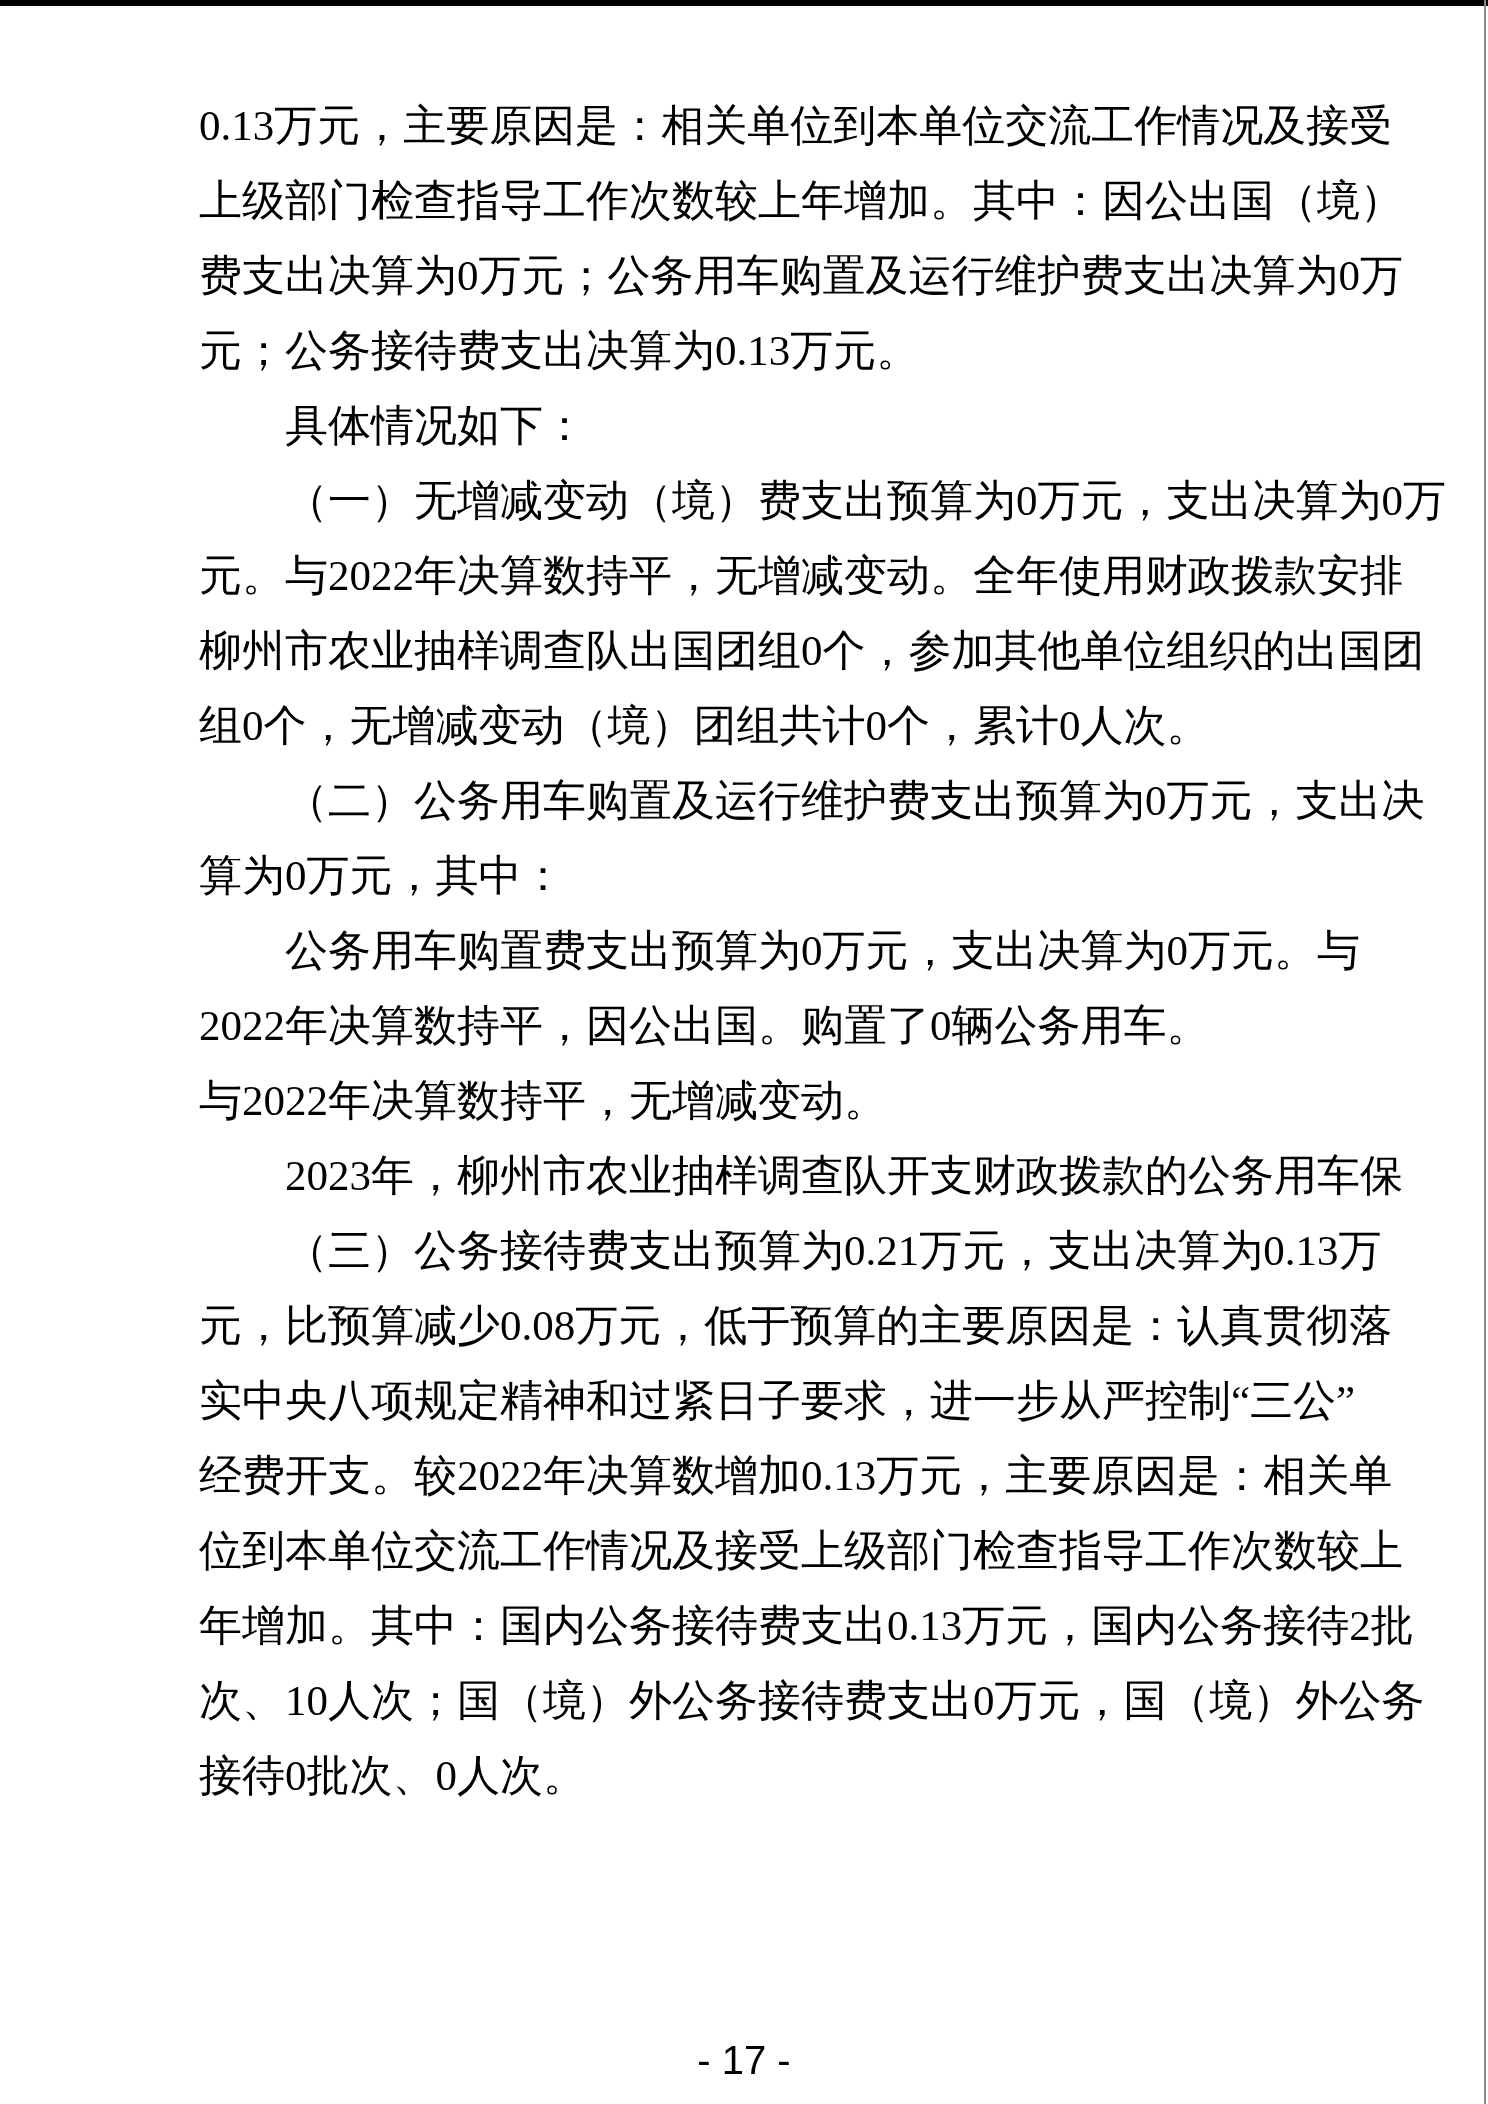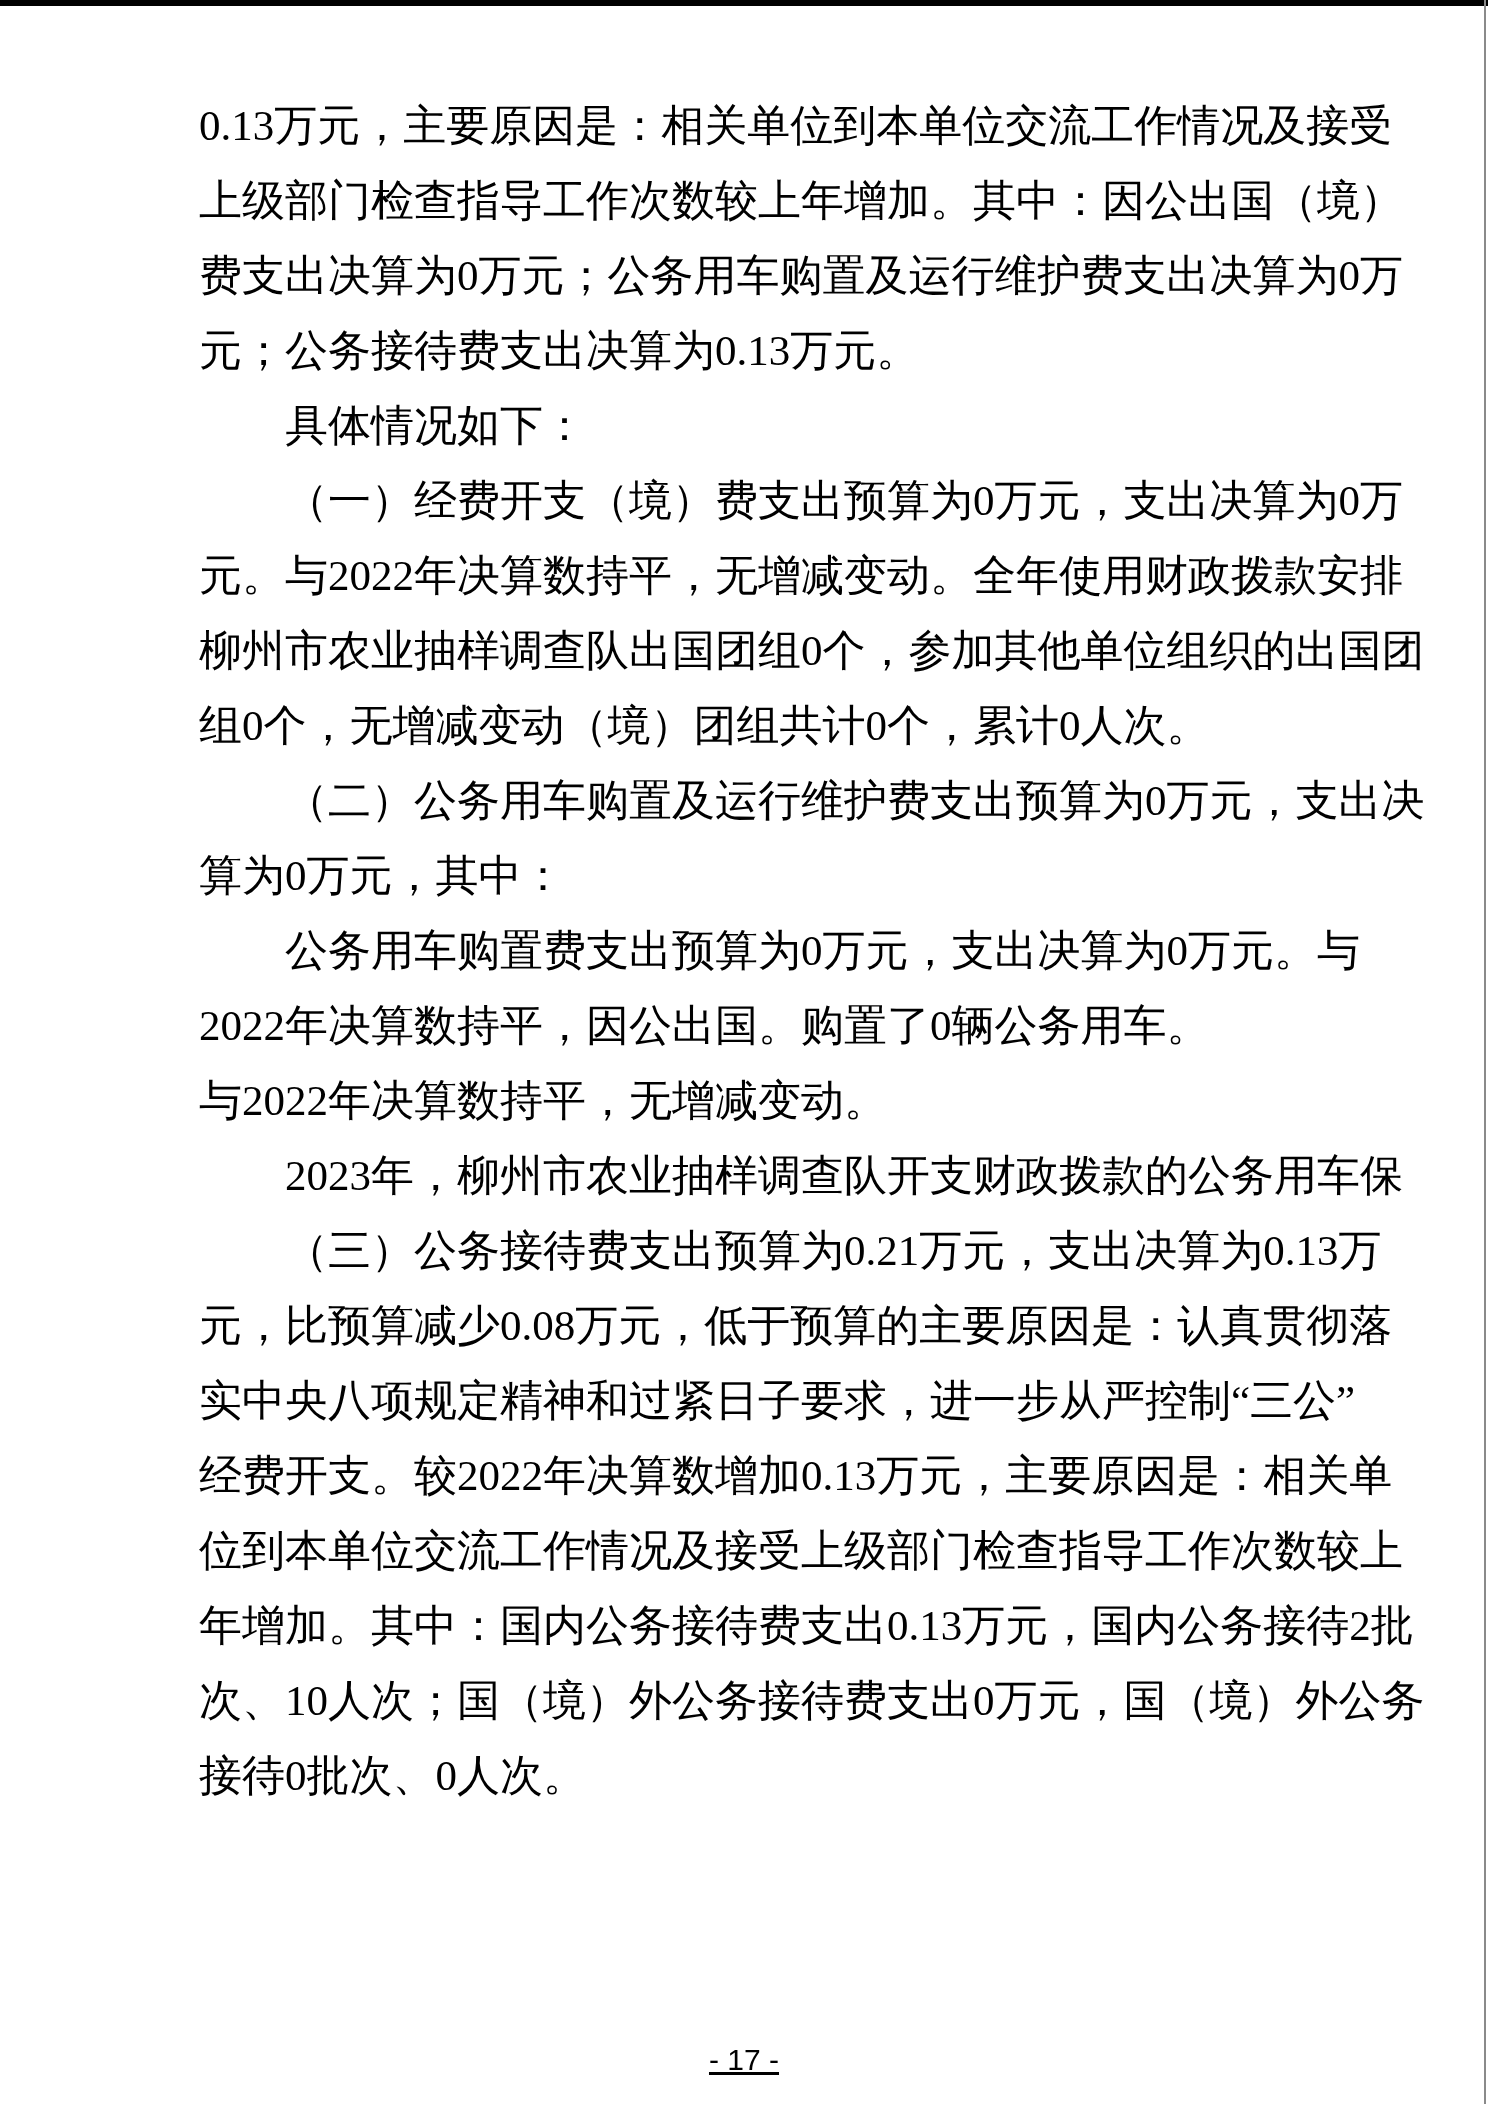--- a/index.html
+++ b/index.html
@@ -73,7 +73,7 @@
       <div class="line">费支出决算为0万元；公务用车购置及运行维护费支出决算为0万</div>
       <div class="line">元；公务接待费支出决算为0.13万元。</div>
       <div class="line indent">具体情况如下：</div>
-      <div class="line indent">（一）经费开支（境）费支出预算为0万元，支出决算为0万</div>
+      <div class="line indent">（一）无增减变动（境）费支出预算为0万元，支出决算为0万</div>
       <div class="line">元。与2022年决算数持平，无增减变动。全年使用财政拨款安排</div>
       <div class="line">柳州市农业抽样调查队出国团组0个，参加其他单位组织的出国团</div>
       <div class="line">组0个，无增减变动（境）团组共计0个，累计0人次。</div>

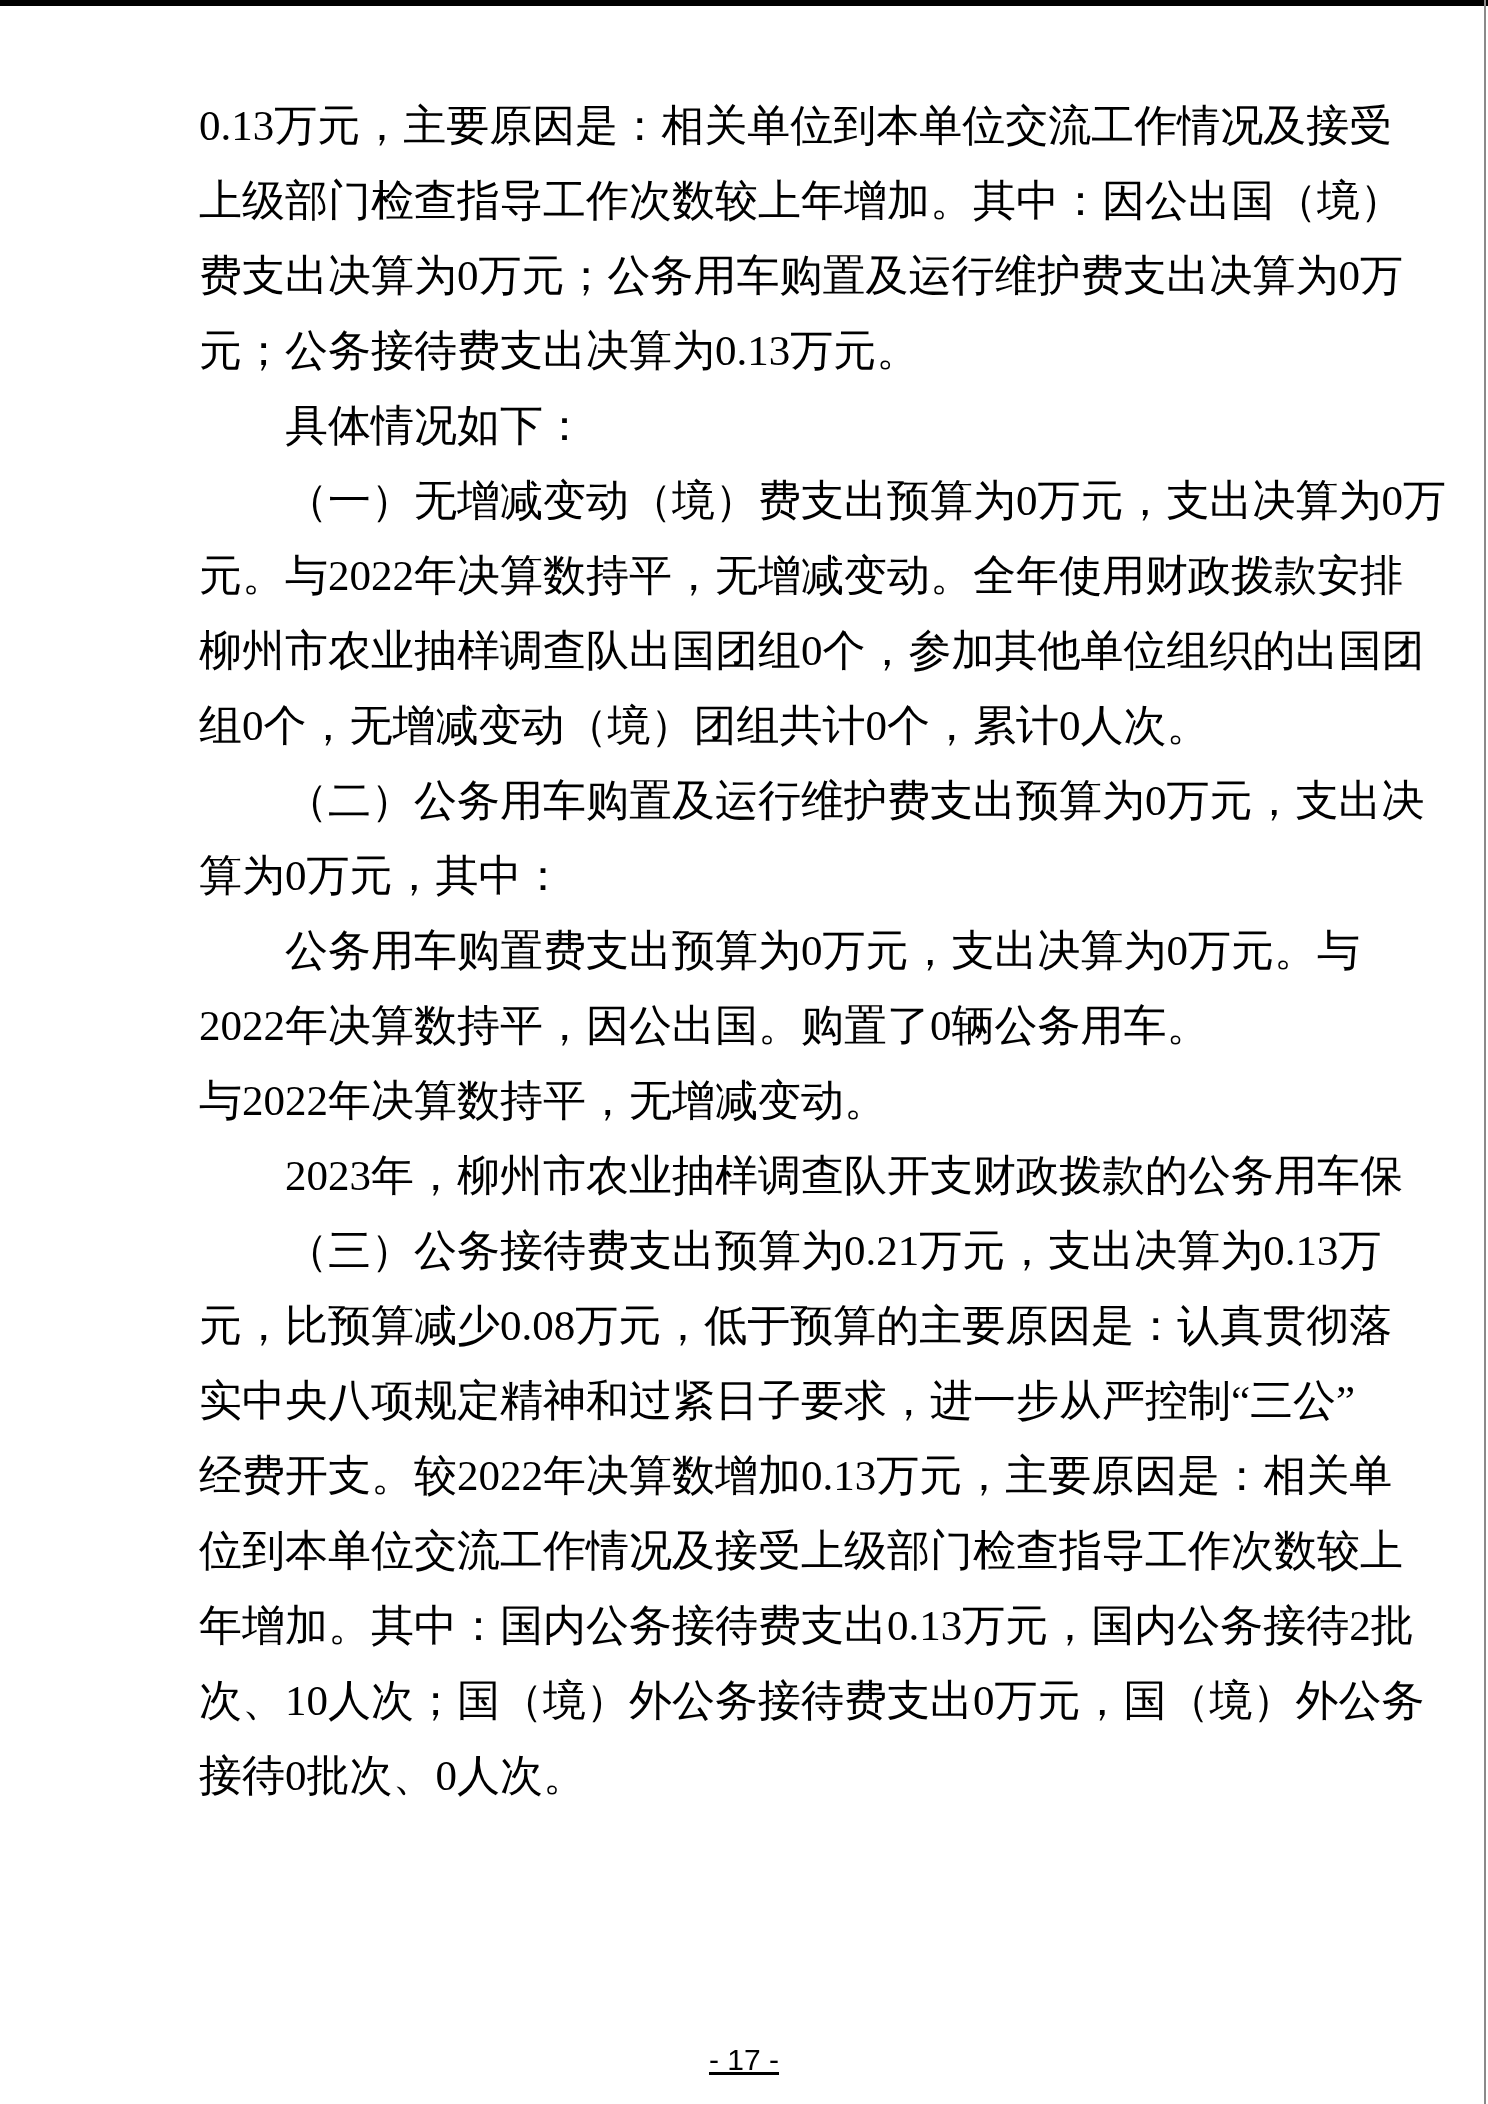--- a/index.html
+++ b/index.html
@@ -54,11 +54,10 @@
     left: 0;
     width: 1488px;
     text-align: center;
-    font-size: 30px;
+    font-size: 40px;
     line-height: 40px;
     color: var(--text-color, #000000);
     font-family: "Liberation Sans", sans-serif;
-    text-decoration: underline;
   }
 </style>
 </head>

